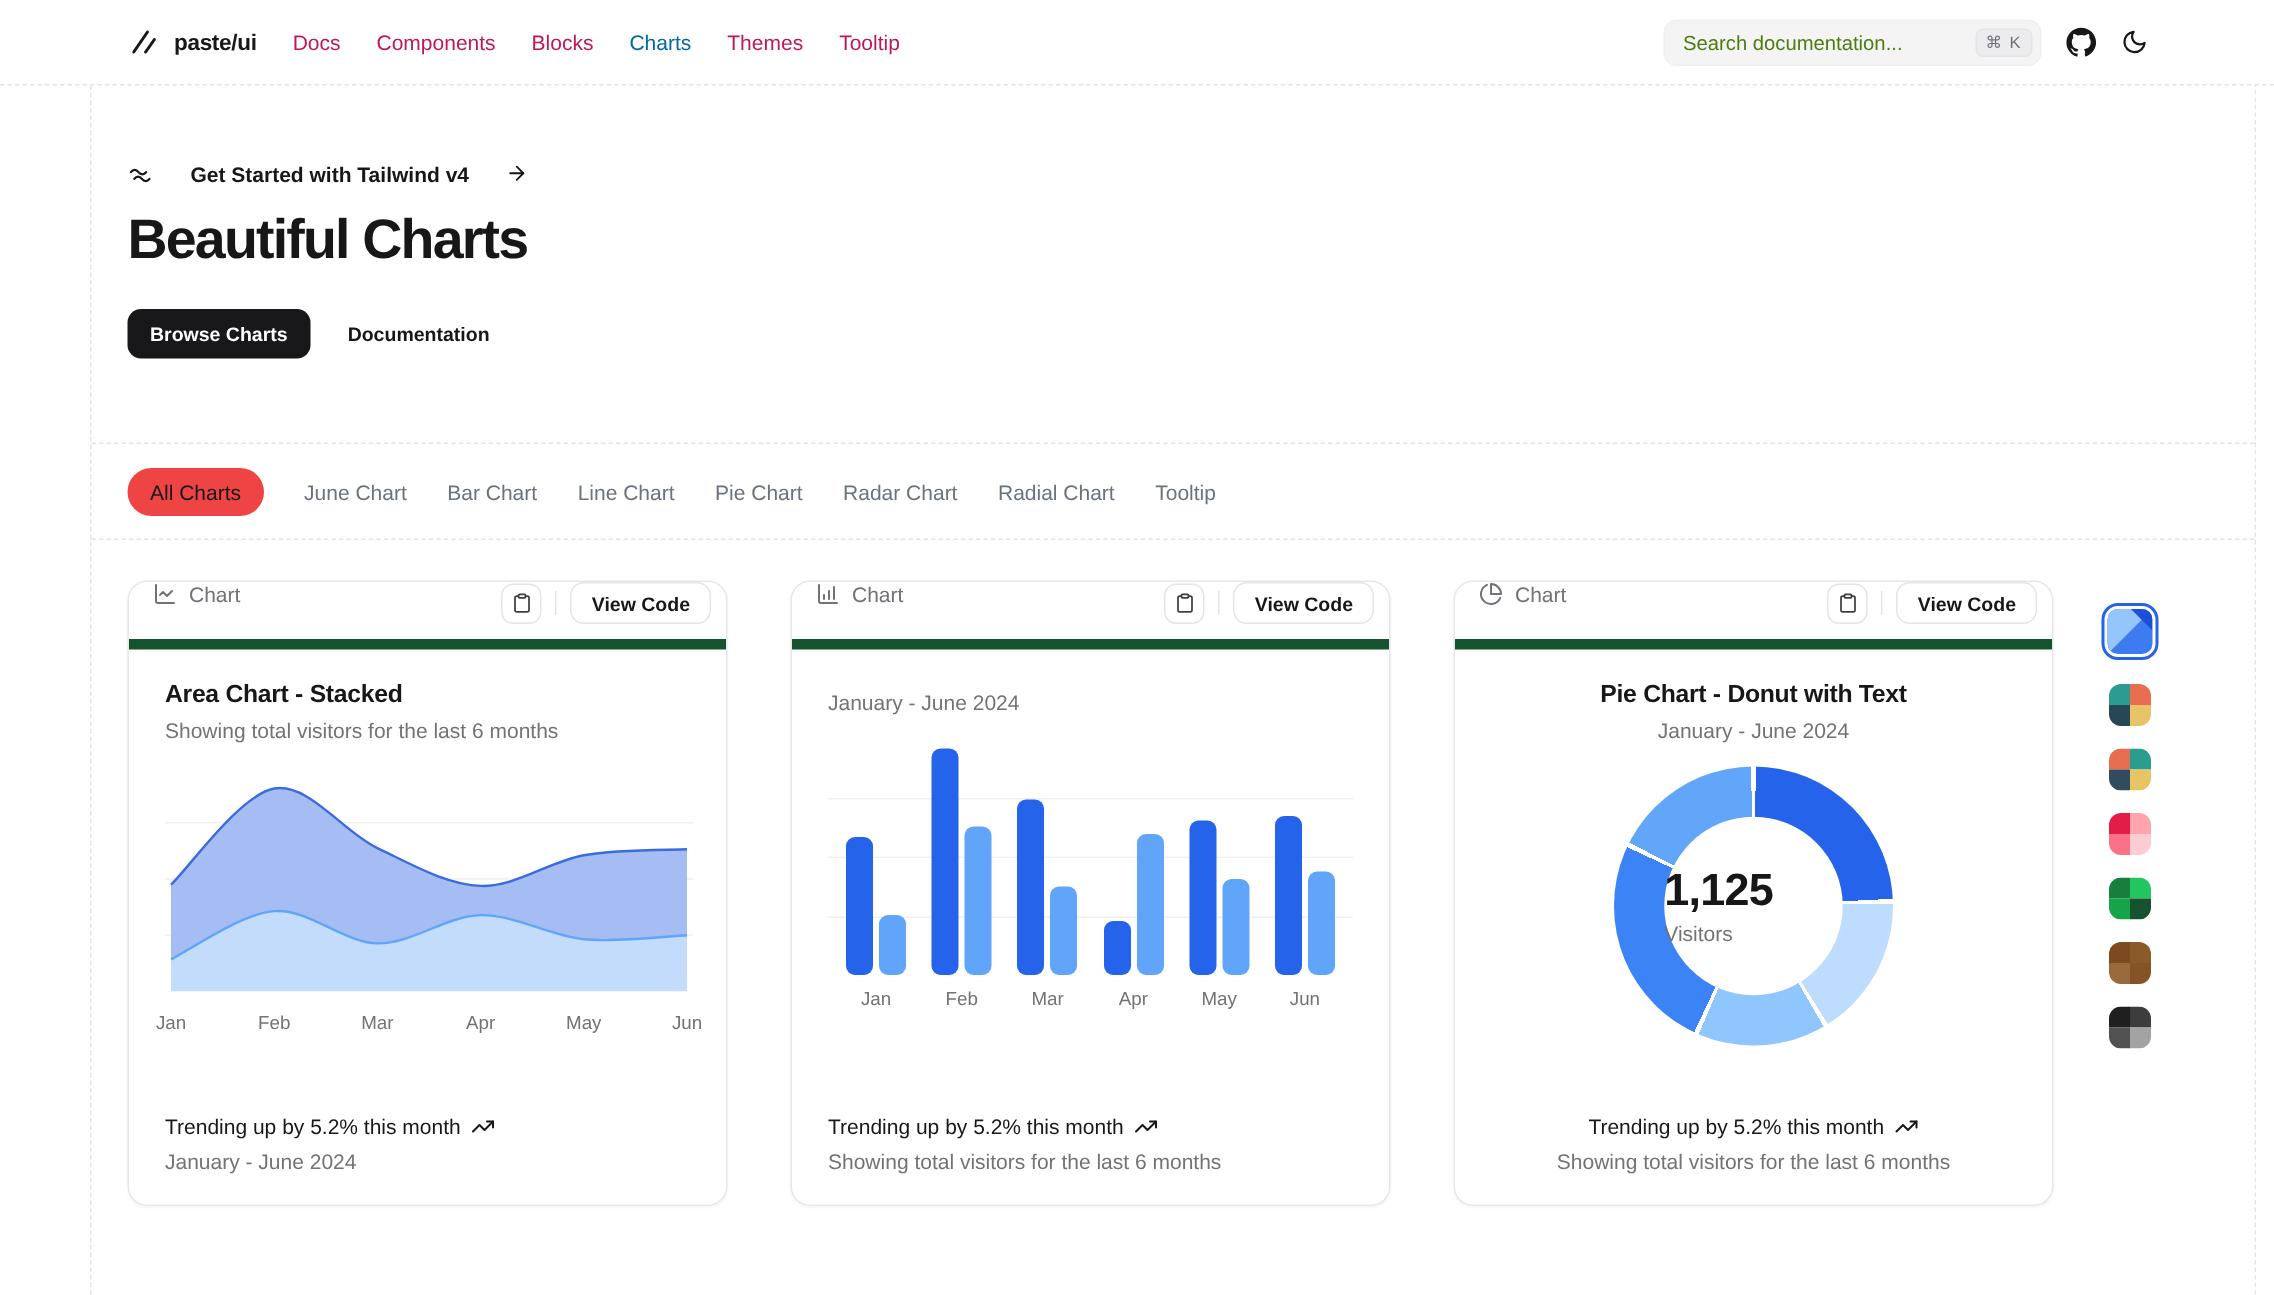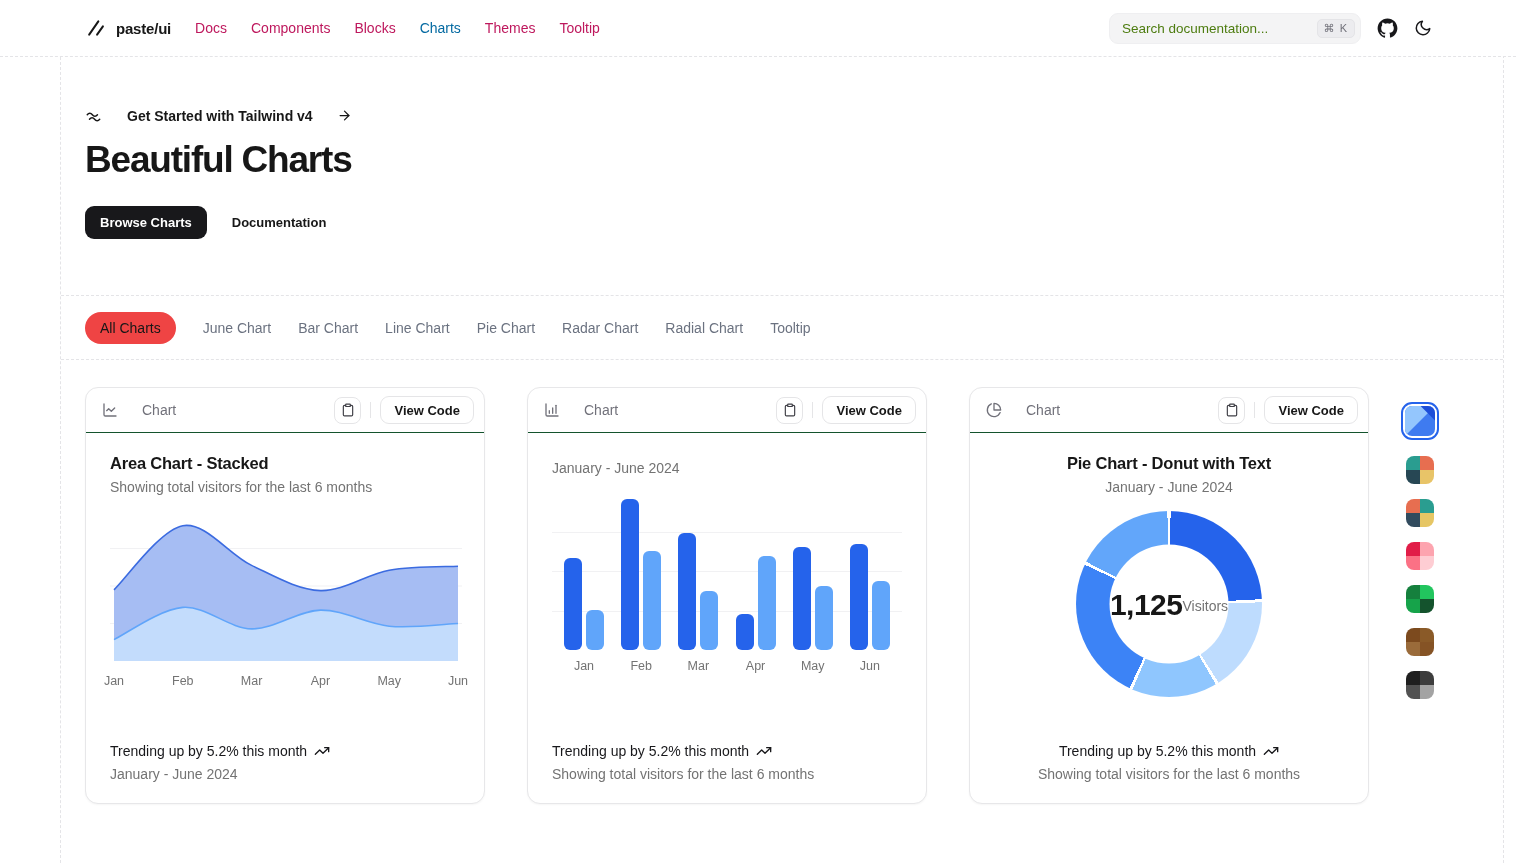--- a/index.html
+++ b/index.html
@@ -65,8 +65,8 @@
     width:400px; height:417px; background:#fff; border:1px solid #e7e7e9; border-radius:13px;
     box-shadow:0 1px 2px rgba(0,0,0,.04); display:flex; flex-direction:column; overflow:hidden;
   }
-  .card-header { height:45px; flex:none; display:flex; align-items:center; gap:24px;
-    padding:0 10px 0 16px; border-bottom:1px solid #14532d; color:#71717a; }
+  .card-header { height:45px; flex:none; display:flex; align-items:flex-start; gap:8px;
+    padding:0 10px 0 16px; border-bottom:7px solid #14532d; color:#71717a; }
   .chart-label { font-size:14px; }
   .header-actions { margin-left:auto; display:flex; align-items:center; }
   .copy-btn { width:27px; height:27px; border:1px solid #e5e5e7; background:#fff; border-radius:8px;

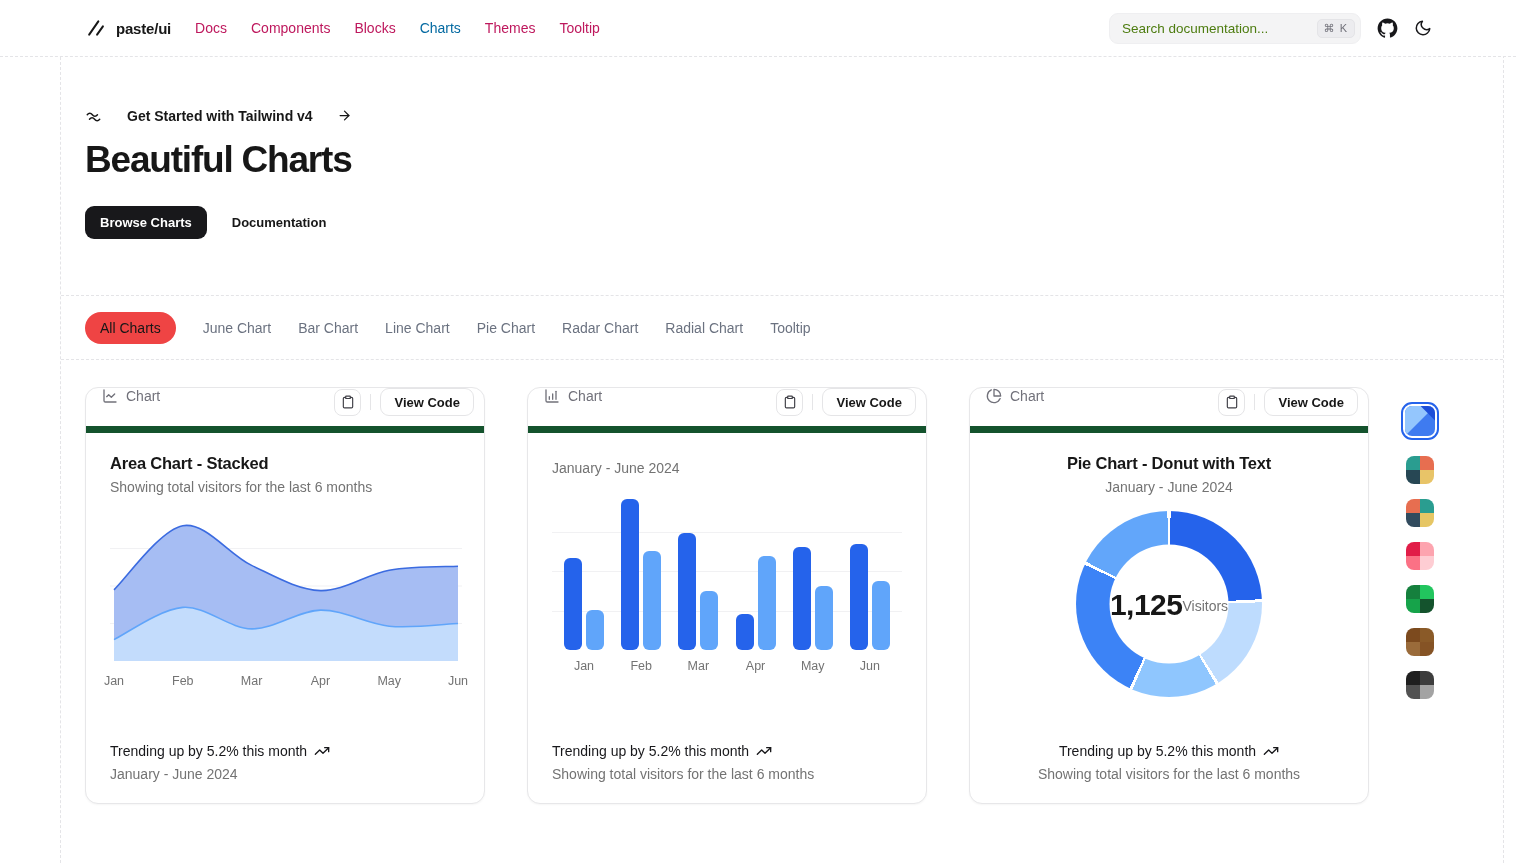--- a/index.html
+++ b/index.html
@@ -97,7 +97,7 @@
   .bar-labels span { width:40px; text-align:center; }
   .donut { width:186px; height:186px; border-radius:50%; margin:6px auto 0; position:relative; }
   .donut-hole { position:absolute; left:50%; top:50%; transform:translate(-50%,-50%); width:119px; height:119px;
-    background:#fff; border-radius:50%; display:flex; flex-direction:row; align-items:center; justify-content:center; }
+    background:#fff; border-radius:50%; display:flex; flex-direction:column; justify-content:center; }
   .donut-value { font-size:30px; font-weight:700; letter-spacing:-0.5px; }
   .donut-label { font-size:14px; color:#737373; margin-top:3px; }
 

